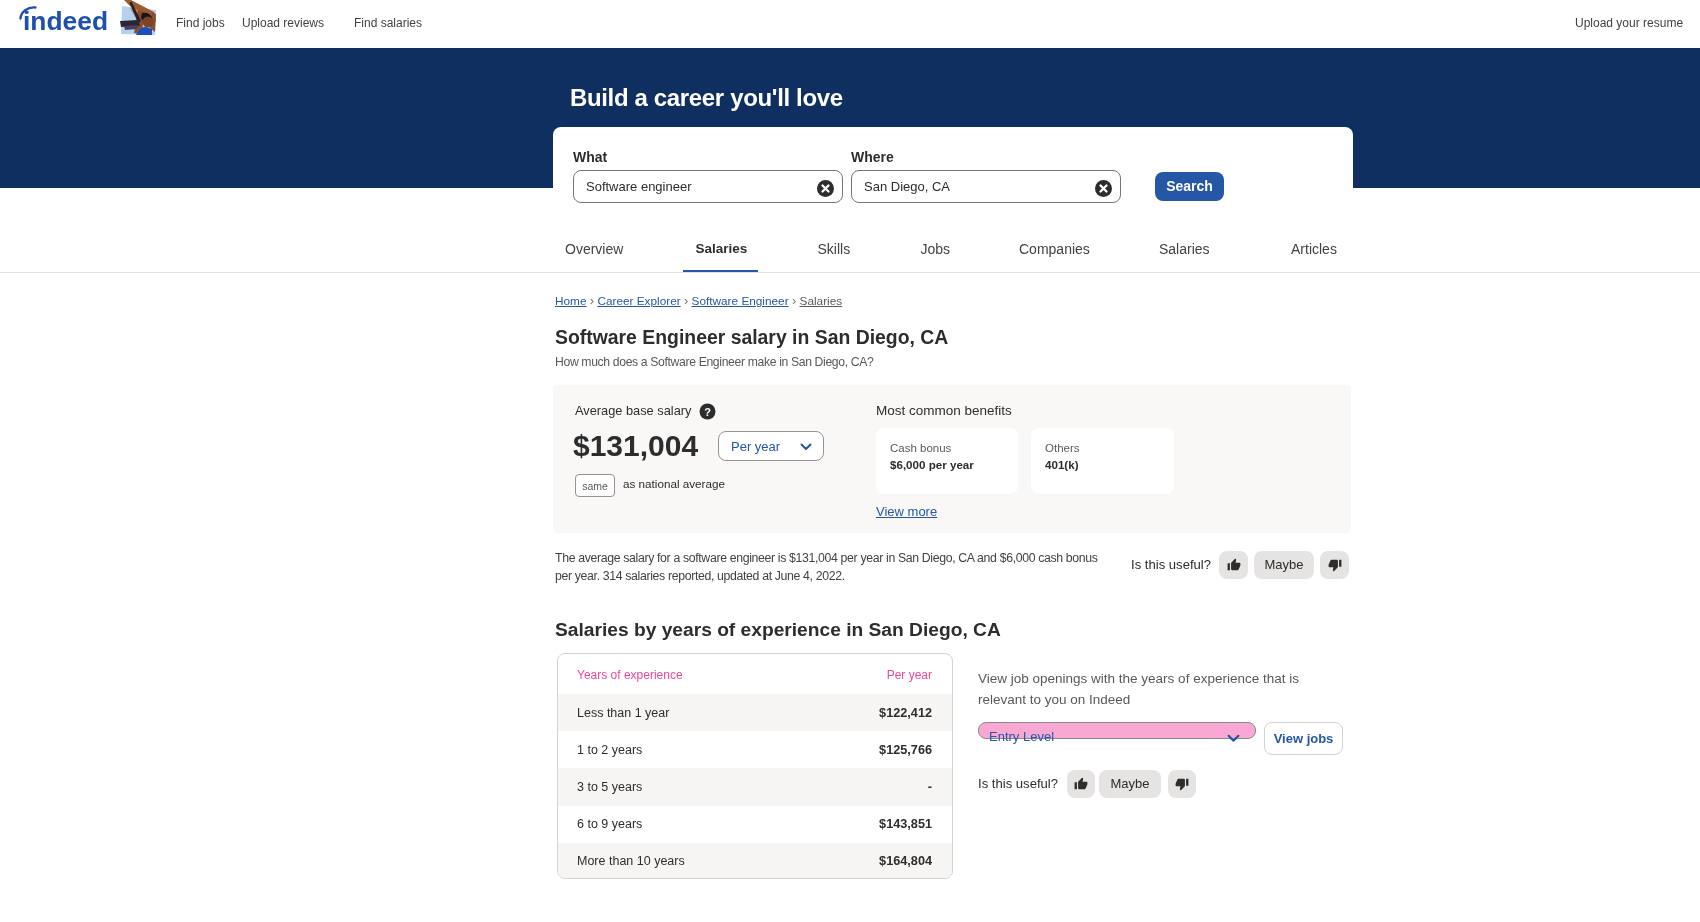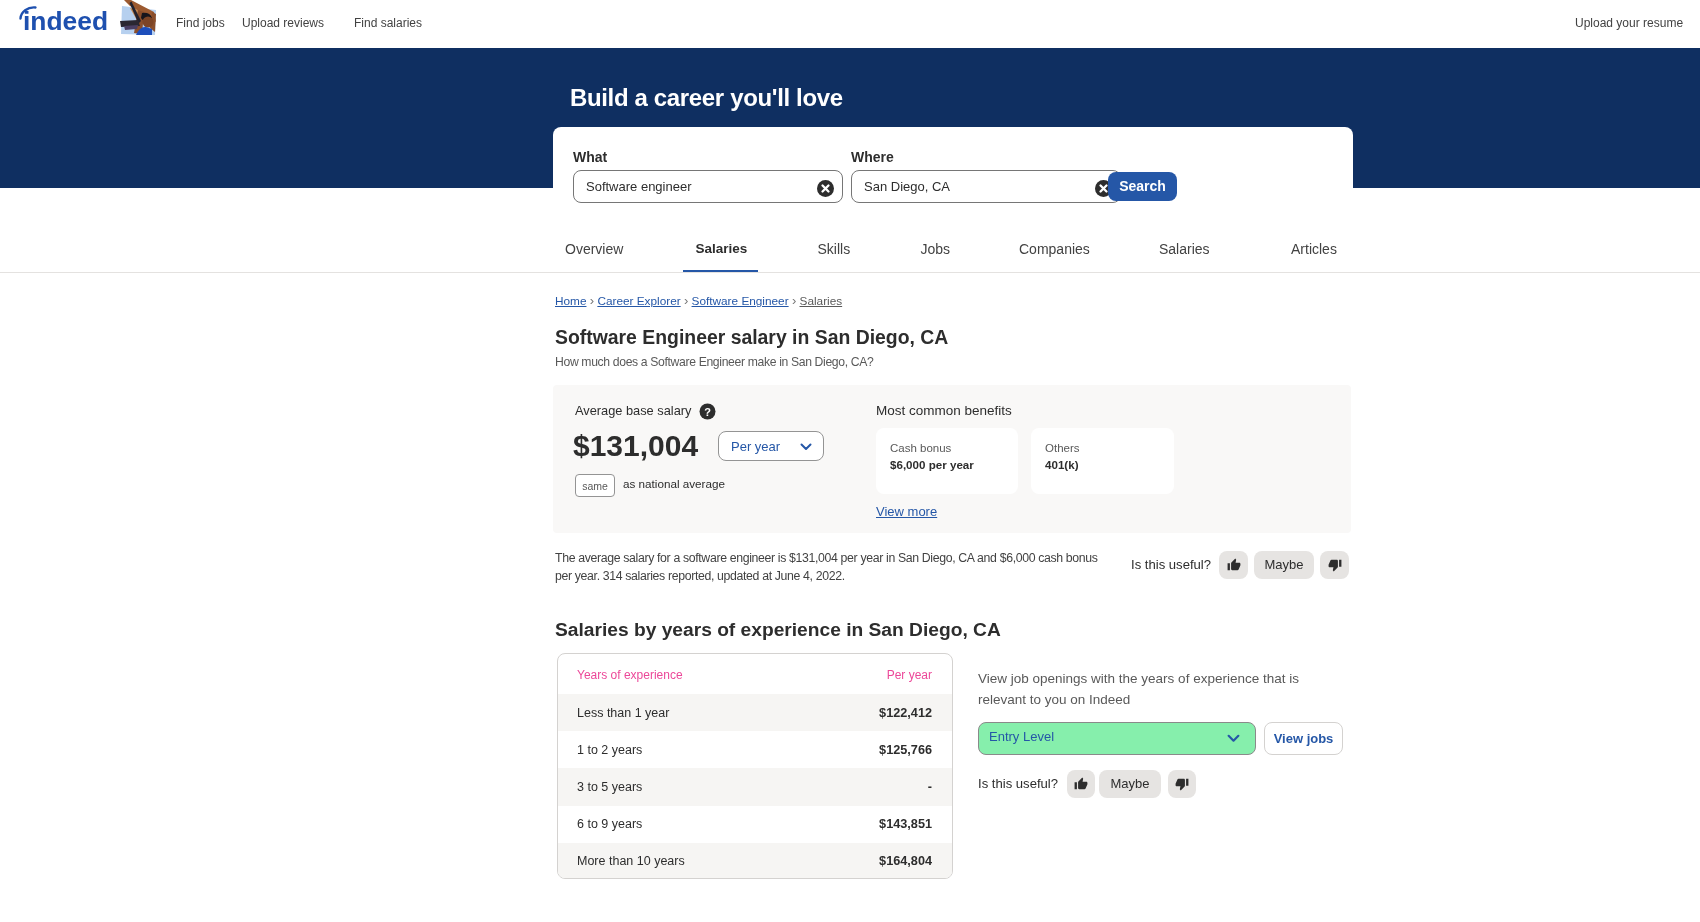--- a/index.html
+++ b/index.html
@@ -15,7 +15,7 @@
 .flabel { position:absolute; top:22px; font-size:14px; font-weight:bold; color:#2d2d2d; }
 .finput { position:absolute; top:43px; width:270px; height:33px; border:1px solid #767676; border-radius:8px; background:#fff; font-size:13px; color:#2d2d2d; line-height:31px; padding-left:12px; }
 .clearbtn { position:absolute; top:53px; width:17px; height:17px; }
-#searchbtn { position:absolute; left:555px; top:45px; width:69px; height:29px; background:#2557a7; border-radius:8px; color:#fff; font-weight:bold; font-size:14px; text-align:center; line-height:29px; }
+#searchbtn { position:absolute; left:602px; top:45px; width:69px; height:29px; background:#2557a7; border-radius:8px; color:#fff; font-weight:bold; font-size:14px; text-align:center; line-height:29px; }
 .tab { position:absolute; top:240.5px; font-size:14px; color:#424242; white-space:nowrap; }
 #tabsel { position:absolute; left:683px; top:270px; width:75px; height:3px; background:#2557a7; }
 .gbtn { position:absolute; height:28px; background:#e6e4e2; border-radius:8px; text-align:center; }

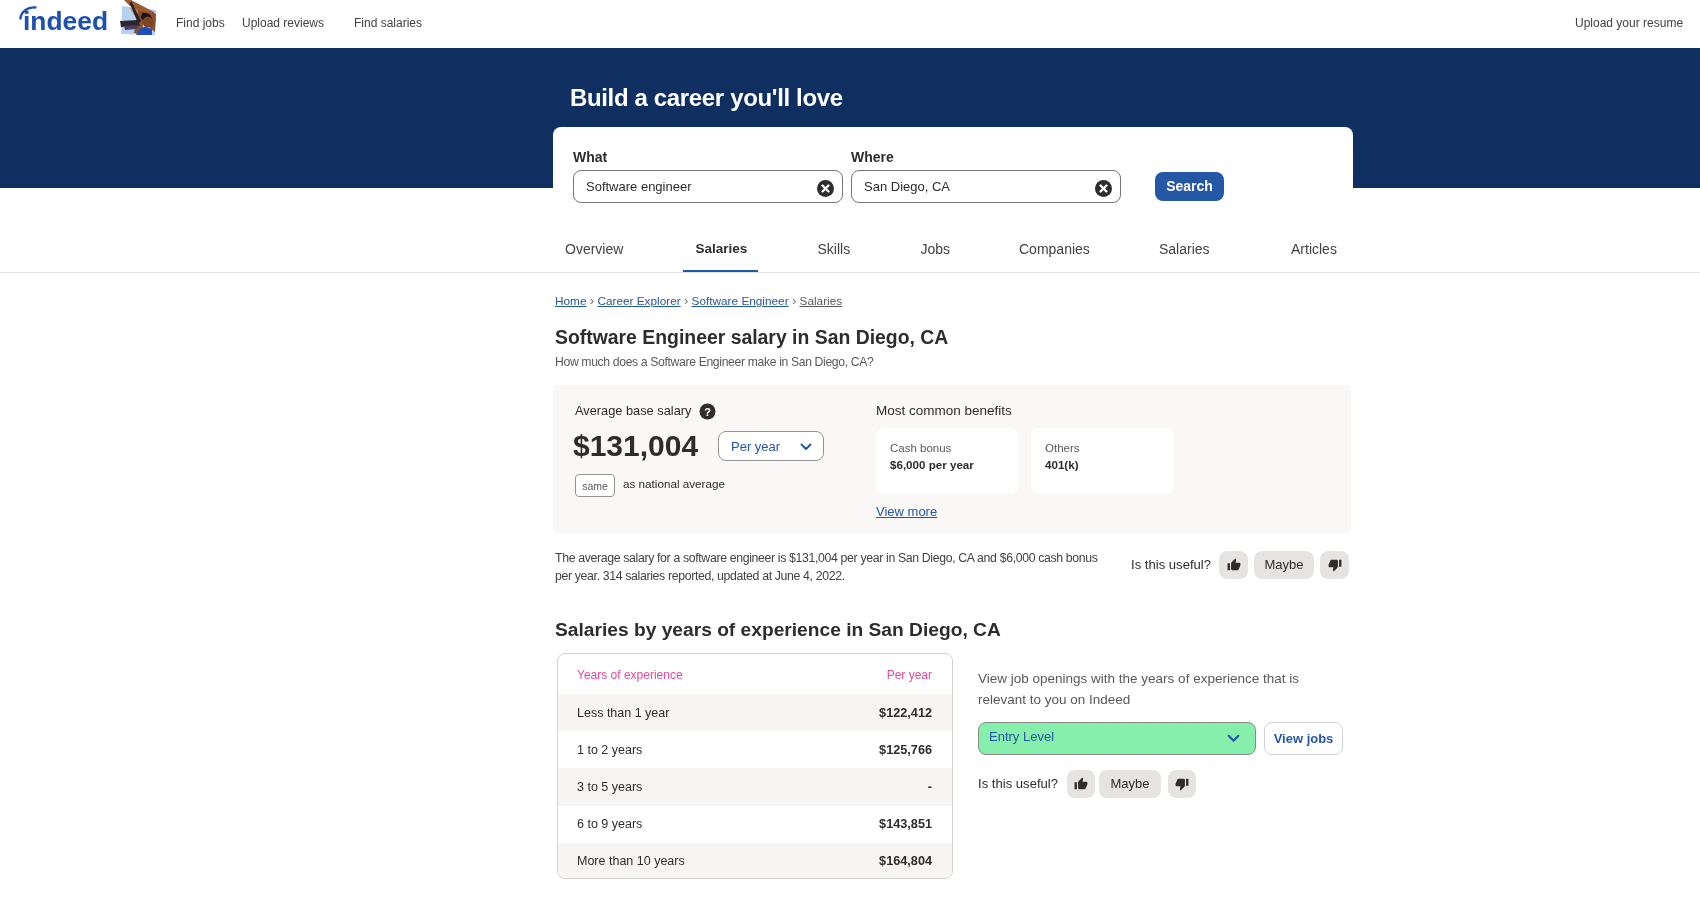--- a/index.html
+++ b/index.html
@@ -161,7 +161,7 @@
   </div>
 
   <div class="abs" style="left:978px; top:668px; width:340px; font-size:13.5px; line-height:21px; color:#595959; white-space:normal;">View job openings with the years of experience that is relevant to you on Indeed</div>
-  <div class="abs" style="left:978px; top:722px; width:278px; height:33px; border:1.5px solid #8a8a8a; border-radius:8px; background:#86efac;">
+  <div class="abs" style="left:978px; top:722px; width:278px; height:17px; border:1.5px solid #8a8a8a; border-radius:8px; background:#f9a8d4;">
     <span style="position:absolute; left:10px; top:6px; font-size:13px; color:#2557a7;">Entry Level</span>
     <svg style="position:absolute; right:15px; top:11px;" width="13" height="9" viewBox="0 0 12 8">
         <path d="M1.5 1.5 L6 6 L10.5 1.5" fill="none" stroke="#2557a7" stroke-width="2" stroke-linecap="round" stroke-linejoin="round"></path>

